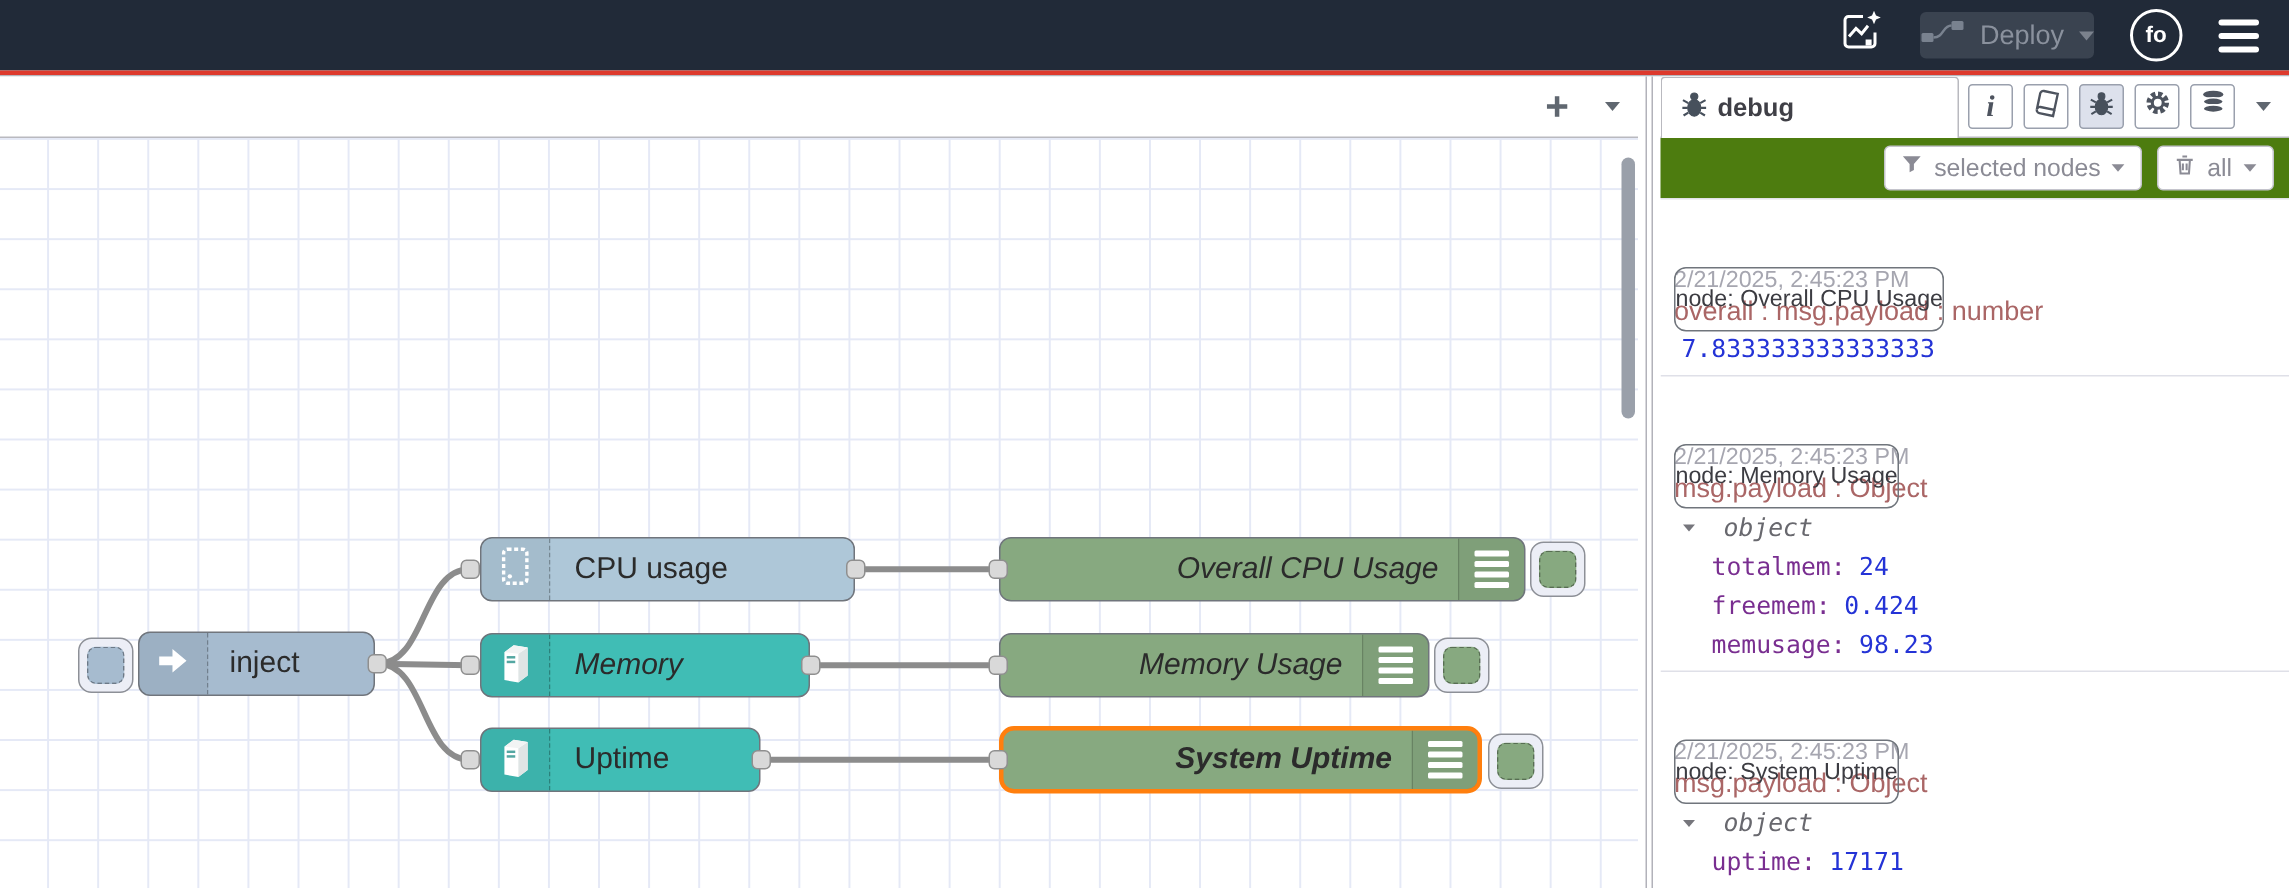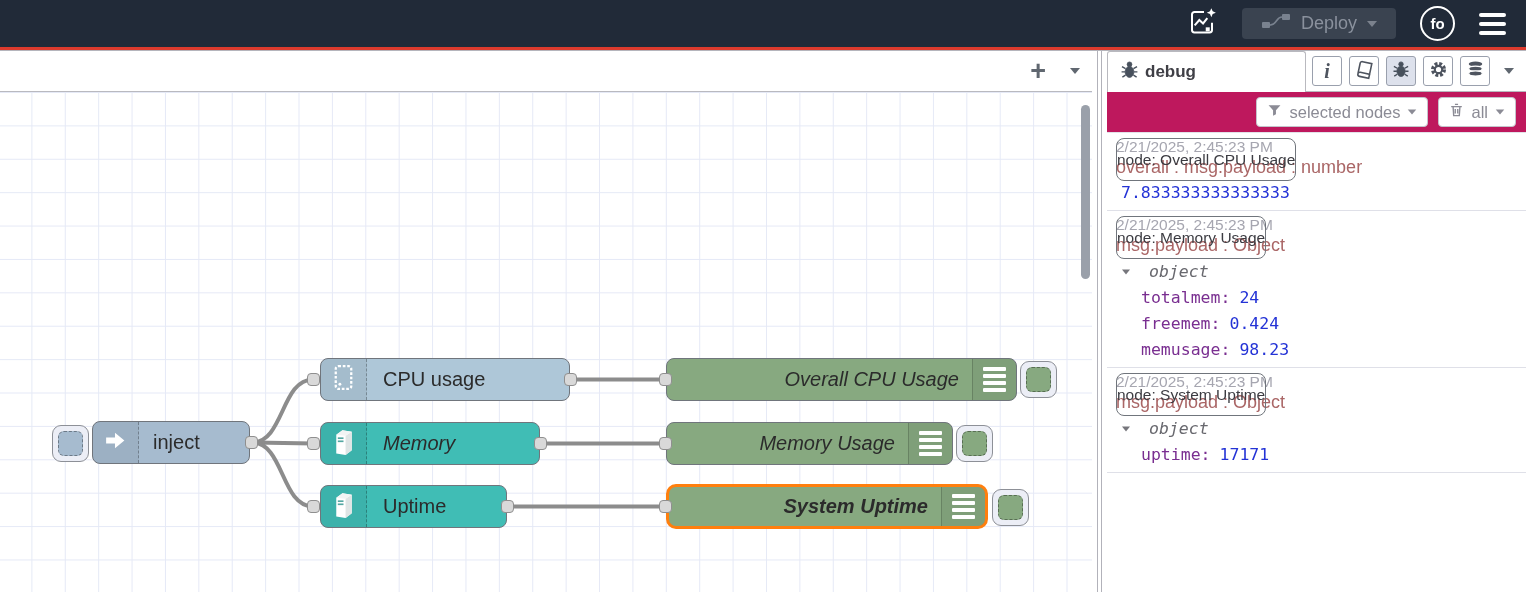--- a/index.html
+++ b/index.html
@@ -9,7 +9,7 @@
   
   .header { height:47px; background:#212a38; display:flex; align-items:center; justify-content:flex-end; padding-right:20px; gap:24px; flex:0 0 auto; }
   .hbtn { display:flex; align-items:center; justify-content:center; cursor:pointer; }
-  .deploy { background:#3a4350; border-radius:4px; height:31px; display:flex; align-items:center; gap:10px; padding:0 19px; color:#8a919d; font-size:18px; }
+  .deploy { background:#3a4350; border-radius:4px; height:31px; display:flex; align-items:center; gap:10px; padding:0 0; color:#8a919d; font-size:18px; }
   .deploy .caret { border-top-color:#7b828d; }
   .avatar { width:35px; height:35px; border:2.5px solid #fff; border-radius:50%; color:#fff; font-size:15px; font-weight:bold; display:flex; align-items:center; justify-content:center; }
   .burger { display:flex; flex-direction:column; gap:5px; cursor:pointer; }

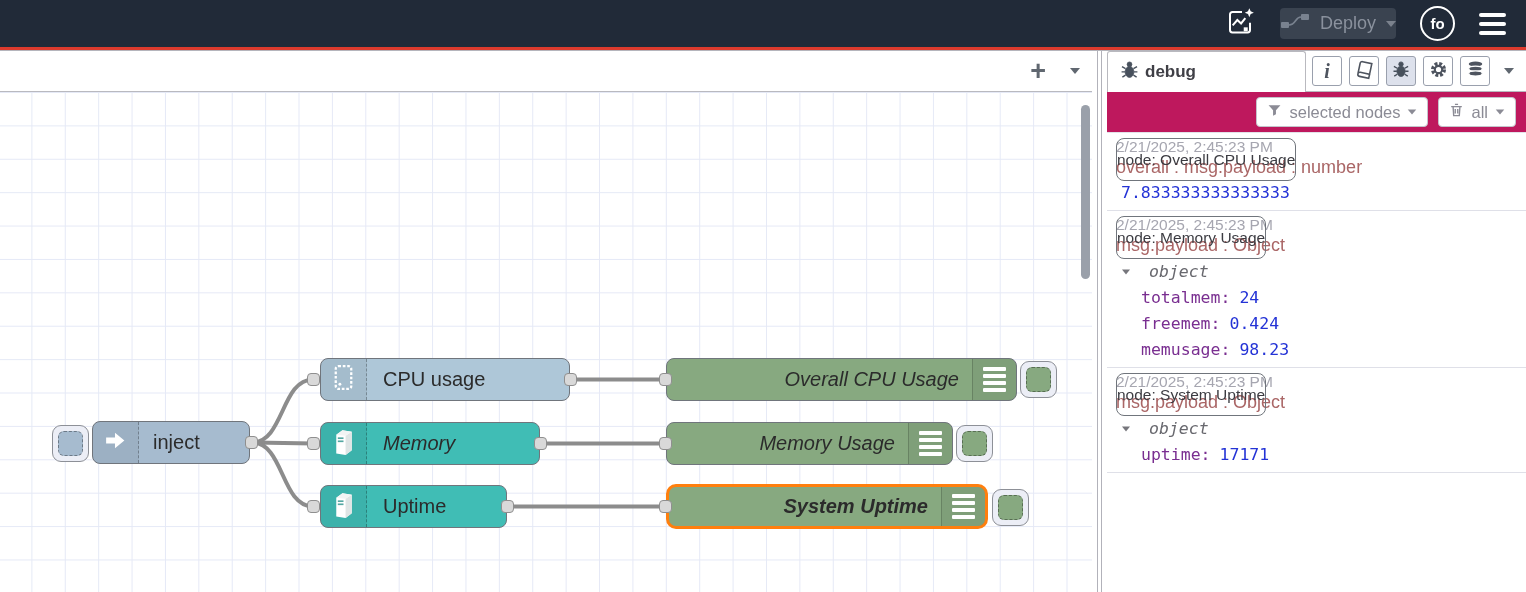--- a/index.html
+++ b/index.html
@@ -70,7 +70,7 @@
   .info-glyph { font-family:"Liberation Serif", serif; font-style:italic; font-weight:bold; font-size:20px; line-height:1; }
   .sidebar-chevron { position:absolute; right:12px; top:17px; }
 
-  .debug-toolbar { height:40px; background:#be185d; display:flex; justify-content:flex-end; align-items:center; gap:10px; padding-right:10px; flex:0 0 auto; }
+  .debug-toolbar { height:40px; background:#4d7c0f; display:flex; justify-content:flex-end; align-items:center; gap:10px; padding-right:10px; flex:0 0 auto; }
   .tool-btn { height:30px; border:1px solid #c4c4cc; border-radius:4px; background:#fff; color:#8b8b95; font-size:16.5px; display:flex; align-items:center; gap:7px; padding:0 10px; font-family:"Liberation Sans", sans-serif; cursor:pointer; }
   .tool-btn .caret { border-top-color:#8b8b95; transform:scale(0.85); }
 

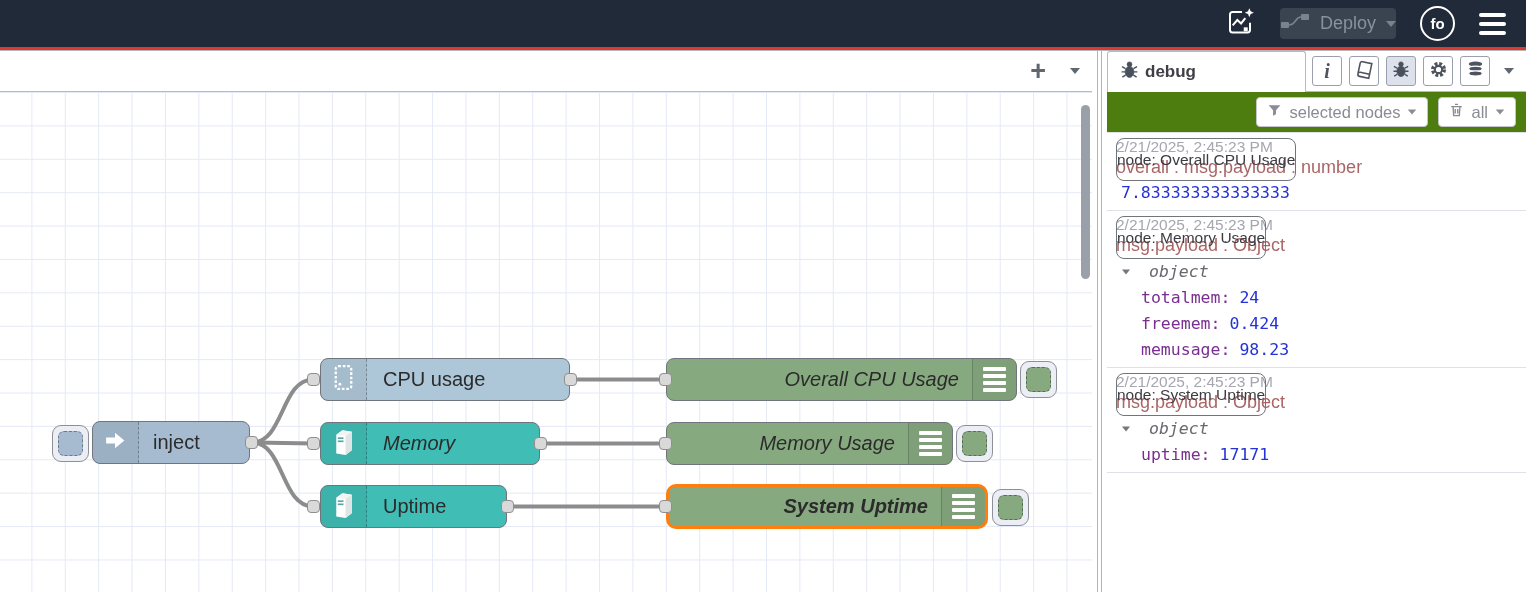--- a/index.html
+++ b/index.html
@@ -76,7 +76,7 @@
 
   .messages { flex:1; overflow:hidden; border-top:1px solid #e2e2e8; }
   .msg { padding:5px 9px 8px; border-bottom:1.5px solid #dfe0e8; }
-  .meta { display:flex; align-items:baseline; font-size:15.5px; }
+  .meta { display:flex; align-items:baseline; font-size:15.5px;margin-top:40px; }
   .meta .ts { color:#a6a6b0; }
   .meta .node { margin-left:auto; color:#3c3c42; }
   .path { font-size:18px; color:#aa6666; margin-top:1px; }

